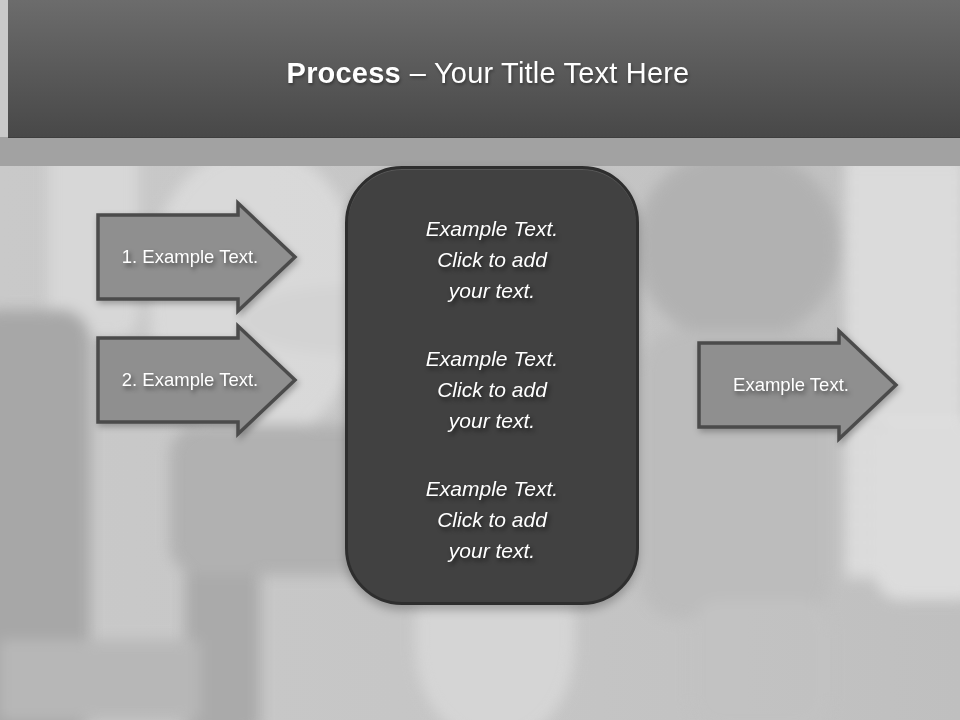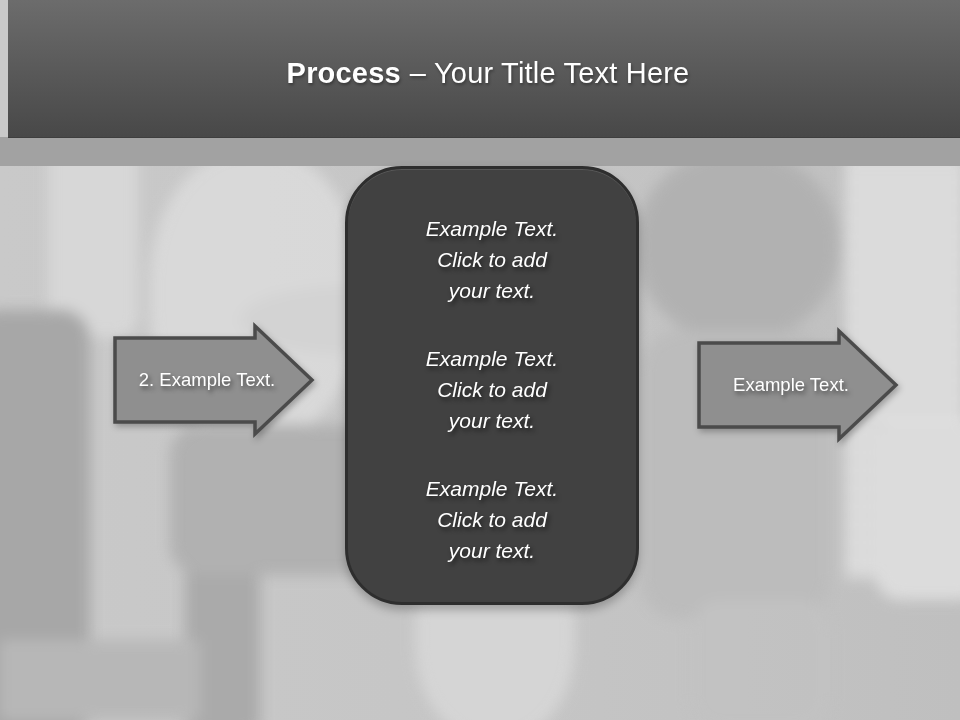--- a/index.html
+++ b/index.html
@@ -114,6 +114,12 @@
     </div>
   </div>
 
+  <div class="arrow" id="step1">
+    <svg viewBox="0 0 202 112" preserveAspectRatio="none">
+      <polygon points="2,14 142,14 142,2 199,56 142,110 142,98 2,98" style="fill:var(--arrow-fill,#8f8f8f);stroke:var(--arrow-border,#4b4b4b);stroke-width:3.5;stroke-linejoin:miter;"></polygon>
+    </svg>
+    <span class="arrow-label">1. Example Text.</span>
+  </div>
 
   <div class="arrow" id="step2">
     <svg viewBox="0 0 202 112" preserveAspectRatio="none">

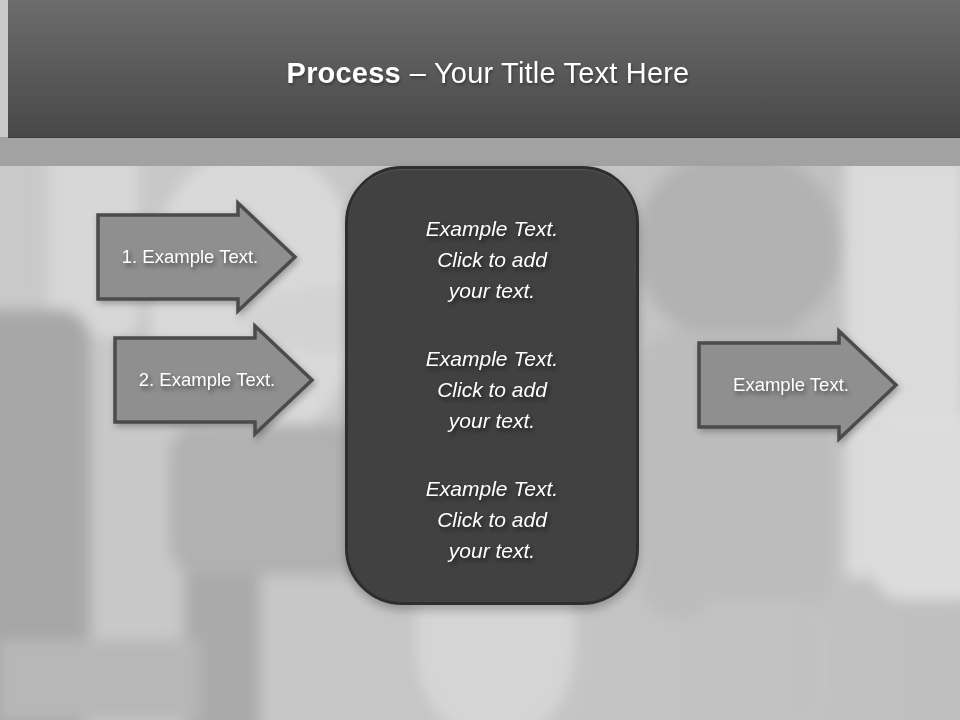--- a/index.html
+++ b/index.html
@@ -64,7 +64,7 @@
     white-space:nowrap;
   }
   #step1  { left:96px;  top:201px; }
-  #step2  { left:113px;  top:324px; }
+  #step2  { left:96px;  top:324px; }
   #step3  { left:96px;  top:447px; }
   #output { left:697px; top:329px; }
 

